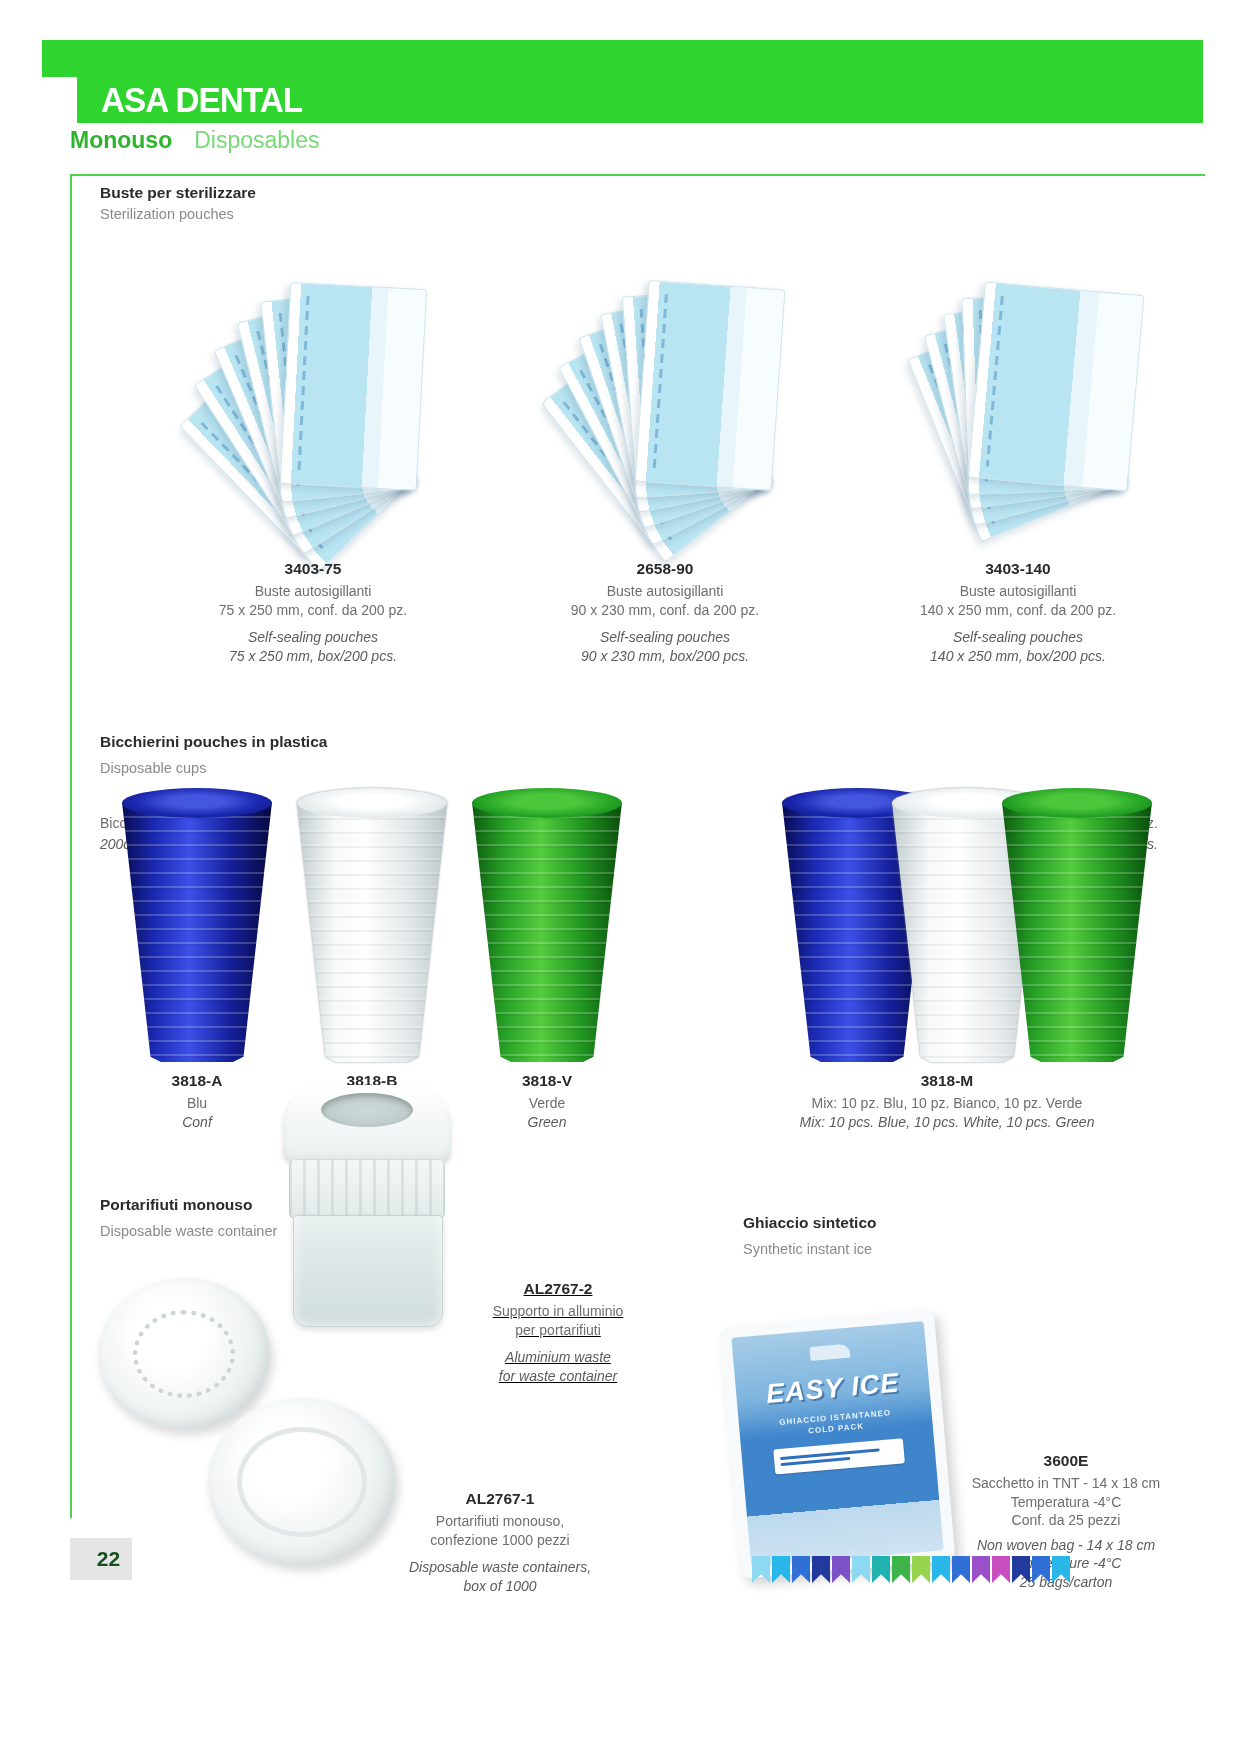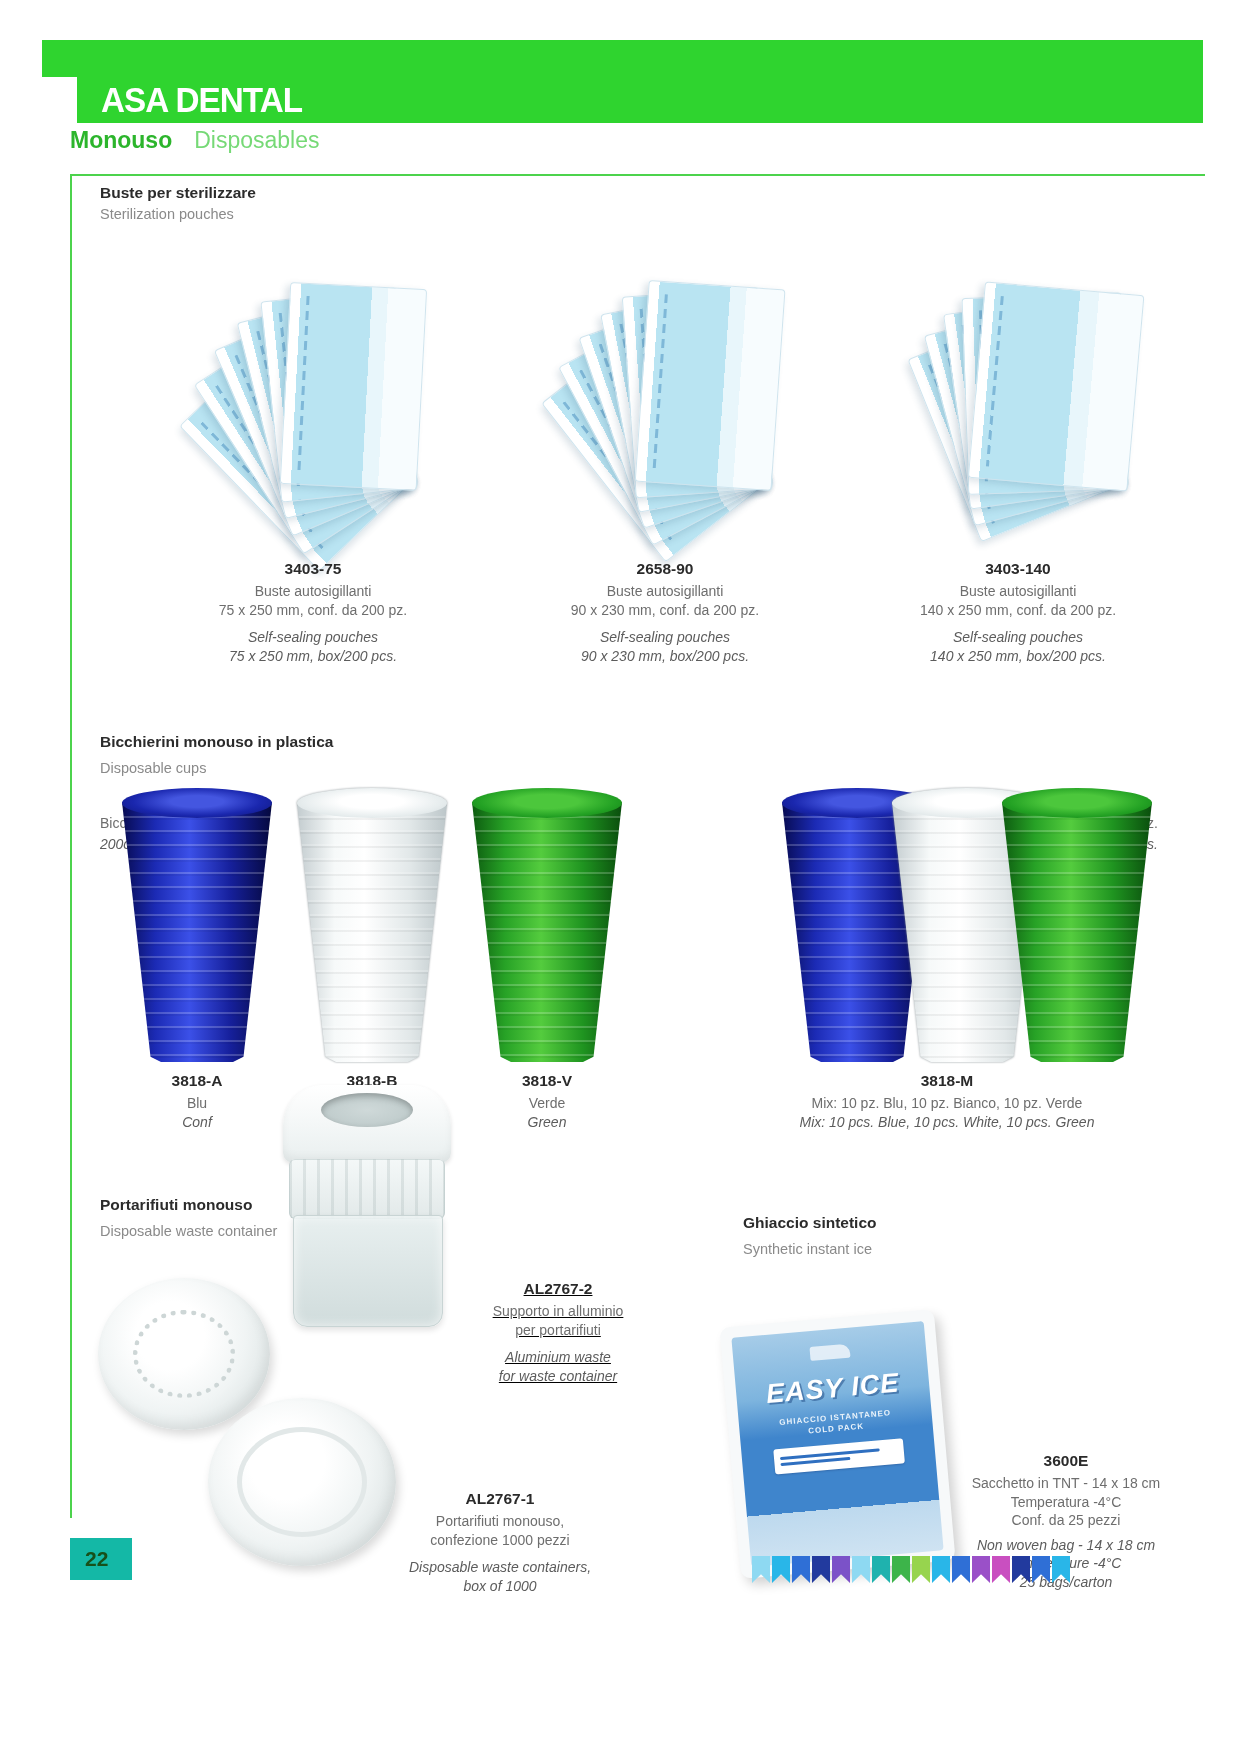--- a/index.html
+++ b/index.html
@@ -165,7 +165,7 @@
   <div class="en">140 x 250 mm, box/200 pcs.</div>
 </div>
 
-<div class="sec-title" style="left:100px;top:733px;">Bicchierini monouso in plastica</div>
+<div class="sec-title" style="left:100px;top:733px;">Bicchierini pouches in plastica</div>
 <div class="sec-sub" style="left:100px;top:760px;">Disposable cups</div>
 
 <div class="abs note-it" style="left:100px;top:815px;">Bicchiere da 200cc</div>

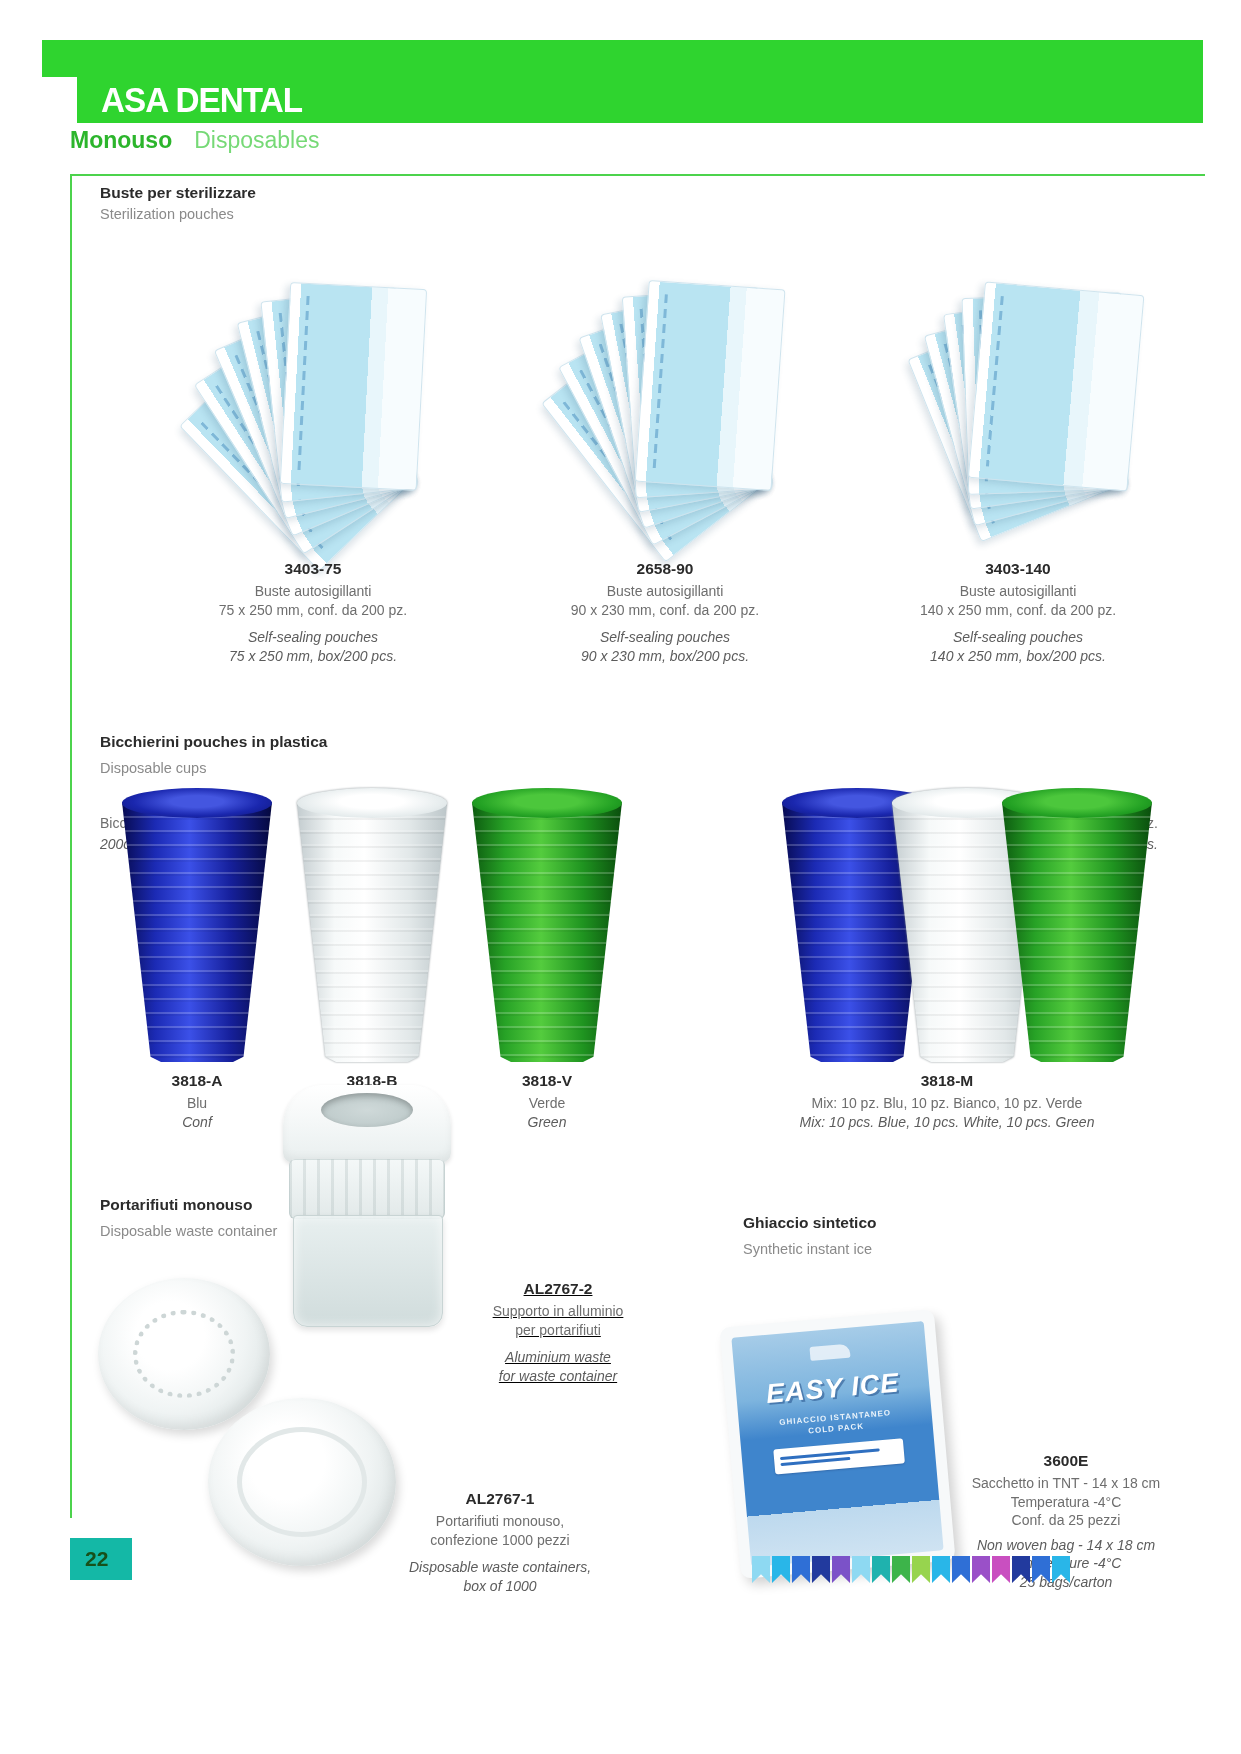--- a/index.html
+++ b/index.html
@@ -96,8 +96,8 @@
   .w80{width:85%;}.w60{width:60%;}
 
   
-  .pagenum{position:absolute;left:70px;top:1538px;width:62px;height:42px;background:#14b8a6;
-        color:#17501a;font-size:21px;font-weight:bold;line-height:42px;padding-left:15px;box-sizing:border-box;}
+  .pagenum{position:absolute;left:70px;top:1538px;width:62px;height:42px;background:#e5e5e5;
+        color:#17501a;font-size:21px;font-weight:bold;line-height:42px;padding-left:15px;box-sizing:border-box;text-align:center;}
   .ribbons{position:absolute;left:752px;top:1556px;display:flex;gap:2px;}
   .ribbon{width:18px;height:27px;clip-path:polygon(0 0,100% 0,100% 100%,50% 68%,0 100%);}
 </style>

